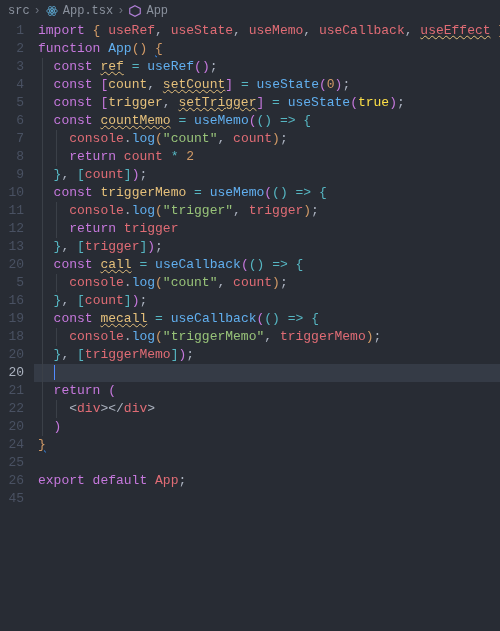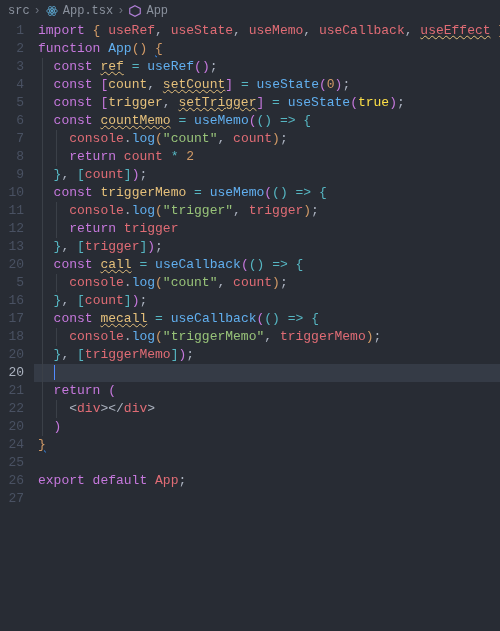--- a/index.html
+++ b/index.html
@@ -144,7 +144,7 @@
       <div class="ln">20</div>
       <div class="ln">5</div>
       <div class="ln">16</div>
-      <div class="ln">17</div>
+      <div class="ln">19</div>
       <div class="ln">18</div>
       <div class="ln">20</div>
       <div class="ln cur">20</div>

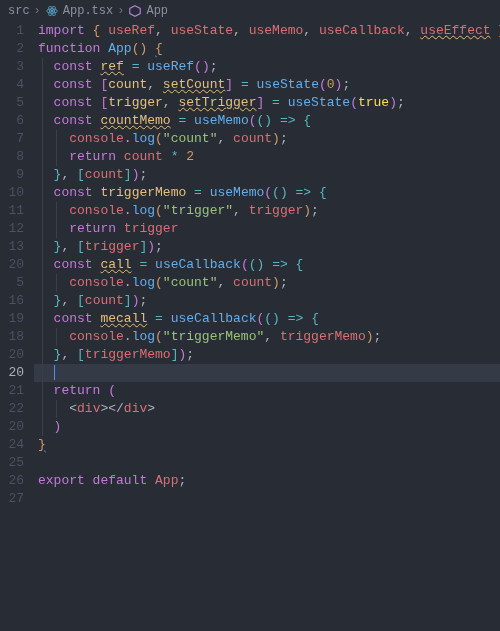--- a/index.html
+++ b/index.html
@@ -154,7 +154,7 @@
       <div class="ln">24</div>
       <div class="ln">25</div>
       <div class="ln">26</div>
-      <div class="ln">27</div>
+      <div class="ln">45</div>
     </div>
   <div class="code" id="code"><div class="row"><span class="txt"><span class="kw">import </span><span class="brc1">{ </span><span class="var">useRef</span><span class="pun">, </span><span class="var">useState</span><span class="pun">, </span><span class="var">useMemo</span><span class="pun">, </span><span class="var">useCallback</span><span class="pun">, </span><span class="var warn">useEffect</span><span class="brc1"> }</span></span></div><div class="row"><span class="txt"><span class="kw">function </span><span class="fndecl">App</span><span class="brc1">()</span><span class="pun"> </span><span class="brc1 info">{</span></span></div><div class="row"><span class="indent-guide" style="left: 8px;"></span><span class="txt">  <span class="kw">const </span><span class="varY warn">ref</span><span class="pun"> </span><span class="op">=</span><span class="pun"> </span><span class="fn">useRef</span><span class="brc2">()</span><span class="pun">;</span></span></div><div class="row"><span class="indent-guide" style="left: 8px;"></span><span class="txt">  <span class="kw">const </span><span class="brc2">[</span><span class="varY">count</span><span class="pun">, </span><span class="varY warn">setCount</span><span class="brc2">]</span><span class="pun"> </span><span class="op">=</span><span class="pun"> </span><span class="fn">useState</span><span class="brc2">(</span><span class="num">0</span><span class="brc2">)</span><span class="pun">;</span></span></div><div class="row"><span class="indent-guide" style="left: 8px;"></span><span class="txt">  <span class="kw">const </span><span class="brc2">[</span><span class="varY">trigger</span><span class="pun">, </span><span class="varY warn">setTrigger</span><span class="brc2">]</span><span class="pun"> </span><span class="op">=</span><span class="pun"> </span><span class="fn">useState</span><span class="brc2">(</span><span class="bool">true</span><span class="brc2">)</span><span class="pun">;</span></span></div><div class="row"><span class="indent-guide" style="left: 8px;"></span><span class="txt">  <span class="kw">const </span><span class="varY warn">countMemo</span><span class="pun"> </span><span class="op">=</span><span class="pun"> </span><span class="fn">useMemo</span><span class="brc2">(</span><span class="brc3">()</span><span class="pun"> </span><span class="op">=&gt;</span><span class="pun"> </span><span class="brc3">{</span></span></div><div class="row"><span class="indent-guide" style="left: 8px;"></span><span class="indent-guide" style="left: 22.4px;"></span><span class="txt">    <span class="var">console</span><span class="pun">.</span><span class="fn">log</span><span class="brc1">(</span><span class="str">"count"</span><span class="pun">, </span><span class="var">count</span><span class="brc1">)</span><span class="pun">;</span></span></div><div class="row"><span class="indent-guide" style="left: 8px;"></span><span class="indent-guide" style="left: 22.4px;"></span><span class="txt">    <span class="kw">return </span><span class="var">count</span><span class="pun"> </span><span class="op">*</span><span class="pun"> </span><span class="num">2</span></span></div><div class="row"><span class="indent-guide" style="left: 8px;"></span><span class="txt">  <span class="brc3">}</span><span class="pun">, </span><span class="brc3">[</span><span class="var">count</span><span class="brc3">]</span><span class="brc2">)</span><span class="pun">;</span></span></div><div class="row"><span class="indent-guide" style="left: 8px;"></span><span class="txt">  <span class="kw">const </span><span class="varY">triggerMemo</span><span class="pun"> </span><span class="op">=</span><span class="pun"> </span><span class="fn">useMemo</span><span class="brc2">(</span><span class="brc3">()</span><span class="pun"> </span><span class="op">=&gt;</span><span class="pun"> </span><span class="brc3">{</span></span></div><div class="row"><span class="indent-guide" style="left: 8px;"></span><span class="indent-guide" style="left: 22.4px;"></span><span class="txt">    <span class="var">console</span><span class="pun">.</span><span class="fn">log</span><span class="brc1">(</span><span class="str">"trigger"</span><span class="pun">, </span><span class="var">trigger</span><span class="brc1">)</span><span class="pun">;</span></span></div><div class="row"><span class="indent-guide" style="left: 8px;"></span><span class="indent-guide" style="left: 22.4px;"></span><span class="txt">    <span class="kw">return </span><span class="var">trigger</span></span></div><div class="row"><span class="indent-guide" style="left: 8px;"></span><span class="txt">  <span class="brc3">}</span><span class="pun">, </span><span class="brc3">[</span><span class="var">trigger</span><span class="brc3">]</span><span class="brc2">)</span><span class="pun">;</span></span></div><div class="row"><span class="indent-guide" style="left: 8px;"></span><span class="txt">  <span class="kw">const </span><span class="varY warn">call</span><span class="pun"> </span><span class="op">=</span><span class="pun"> </span><span class="fn">useCallback</span><span class="brc2">(</span><span class="brc3">()</span><span class="pun"> </span><span class="op">=&gt;</span><span class="pun"> </span><span class="brc3">{</span></span></div><div class="row"><span class="indent-guide" style="left: 8px;"></span><span class="indent-guide" style="left: 22.4px;"></span><span class="txt">    <span class="var">console</span><span class="pun">.</span><span class="fn">log</span><span class="brc1">(</span><span class="str">"count"</span><span class="pun">, </span><span class="var">count</span><span class="brc1">)</span><span class="pun">;</span></span></div><div class="row"><span class="indent-guide" style="left: 8px;"></span><span class="txt">  <span class="brc3">}</span><span class="pun">, </span><span class="brc3">[</span><span class="var">count</span><span class="brc3">]</span><span class="brc2">)</span><span class="pun">;</span></span></div><div class="row"><span class="indent-guide" style="left: 8px;"></span><span class="txt">  <span class="kw">const </span><span class="varY warn">mecall</span><span class="pun"> </span><span class="op">=</span><span class="pun"> </span><span class="fn">useCallback</span><span class="brc2">(</span><span class="brc3">()</span><span class="pun"> </span><span class="op">=&gt;</span><span class="pun"> </span><span class="brc3">{</span></span></div><div class="row"><span class="indent-guide" style="left: 8px;"></span><span class="indent-guide" style="left: 22.4px;"></span><span class="txt">    <span class="var">console</span><span class="pun">.</span><span class="fn">log</span><span class="brc1">(</span><span class="str">"triggerMemo"</span><span class="pun">, </span><span class="var">triggerMemo</span><span class="brc1">)</span><span class="pun">;</span></span></div><div class="row"><span class="indent-guide" style="left: 8px;"></span><span class="txt">  <span class="brc3">}</span><span class="pun">, </span><span class="brc3">[</span><span class="var">triggerMemo</span><span class="brc3">]</span><span class="brc2">)</span><span class="pun">;</span></span></div><div class="row cur"><span class="indent-guide" style="left: 8px;"></span><span class="txt">  <span class="cursor"></span></span></div><div class="row"><span class="indent-guide" style="left: 8px;"></span><span class="txt">  <span class="kw">return </span><span class="brc2">(</span></span></div><div class="row"><span class="indent-guide" style="left: 8px;"></span><span class="indent-guide" style="left: 22.4px;"></span><span class="txt">    <span class="pun">&lt;</span><span class="var">div</span><span class="pun">&gt;&lt;/</span><span class="var">div</span><span class="pun">&gt;</span></span></div><div class="row"><span class="indent-guide" style="left: 8px;"></span><span class="txt">  <span class="brc2">)</span></span></div><div class="row"><span class="txt"><span class="brc1 info">}</span></span></div><div class="row"><span class="txt"></span></div><div class="row"><span class="txt"><span class="kw">export </span><span class="kw">default </span><span class="var">App</span><span class="pun">;</span></span></div><div class="row"><span class="txt"></span></div></div>
 </div>

